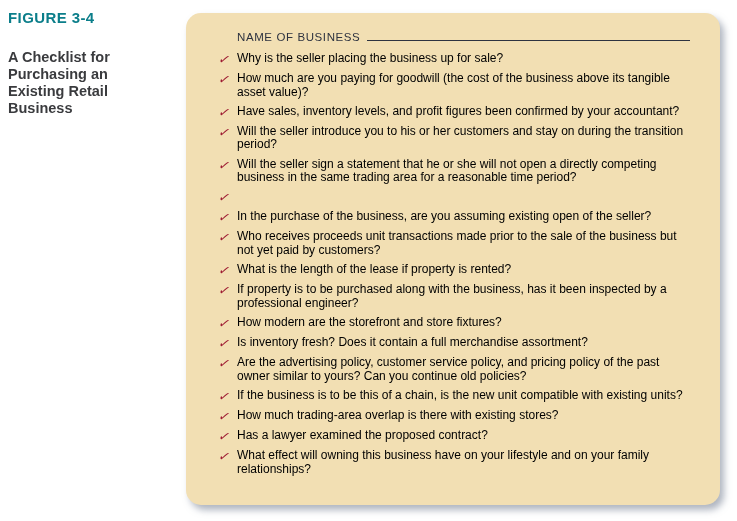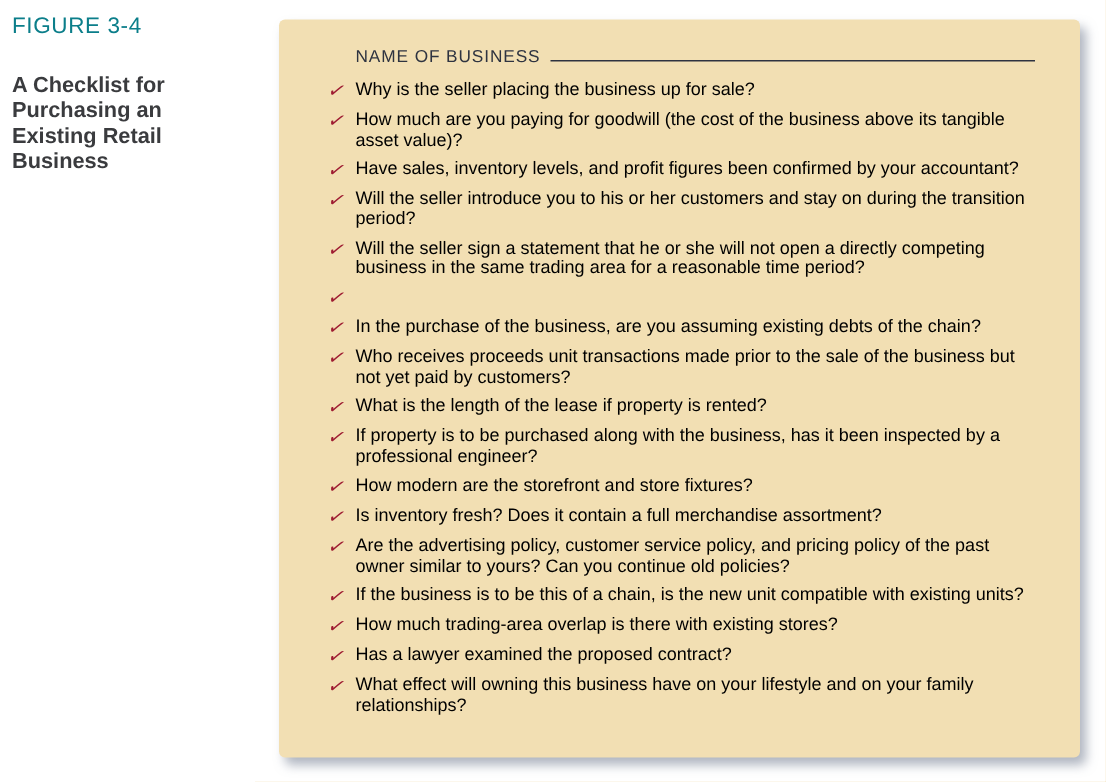--- a/index.html
+++ b/index.html
@@ -19,7 +19,7 @@
   }
   .figure-label {
     font-size: 15px;
-    font-weight: normal;
+    font-weight: bold;
     letter-spacing: 0.4px;
     color: #0B7E8A;
   }

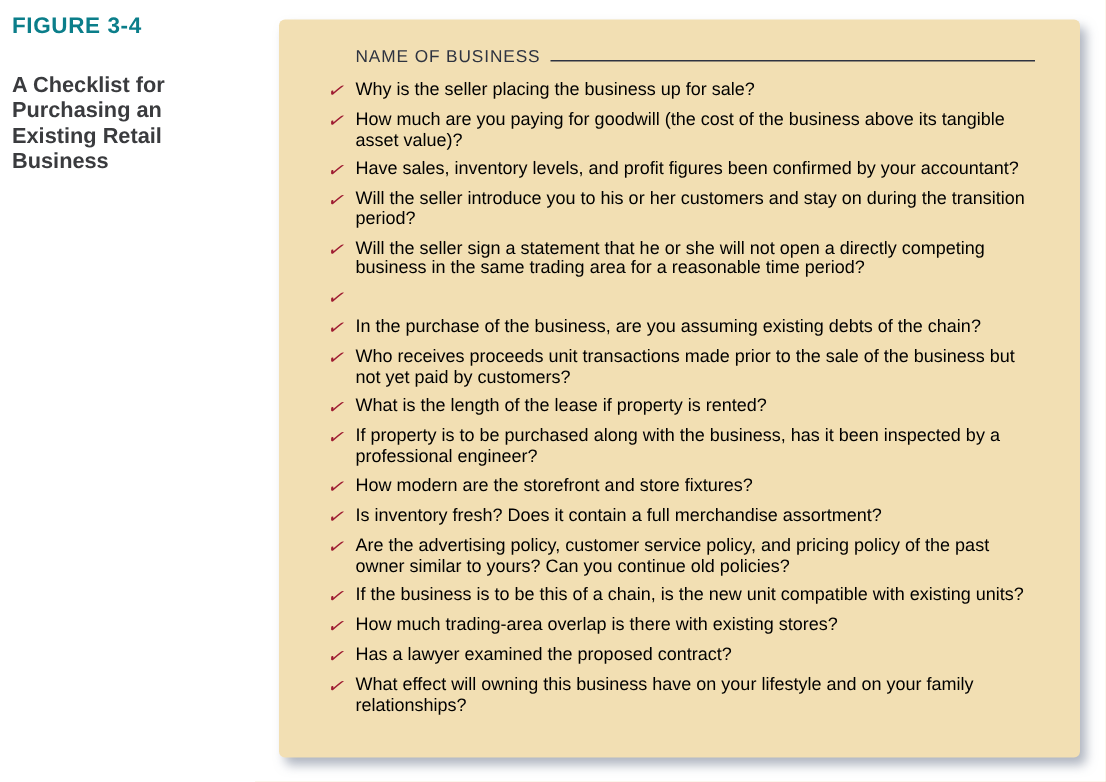--- a/index.html
+++ b/index.html
@@ -38,7 +38,7 @@
     left: 186px; top: 13px;
     width: 534px; height: 492px;
     background: #F2DFB3;
-    border-radius: 4px;
+    border-radius: 15px;
     box-shadow: 4px 5px 7px rgba(110, 120, 140, 0.55);
     padding: 17px 30px 0 32px;
     color: #2F3238;

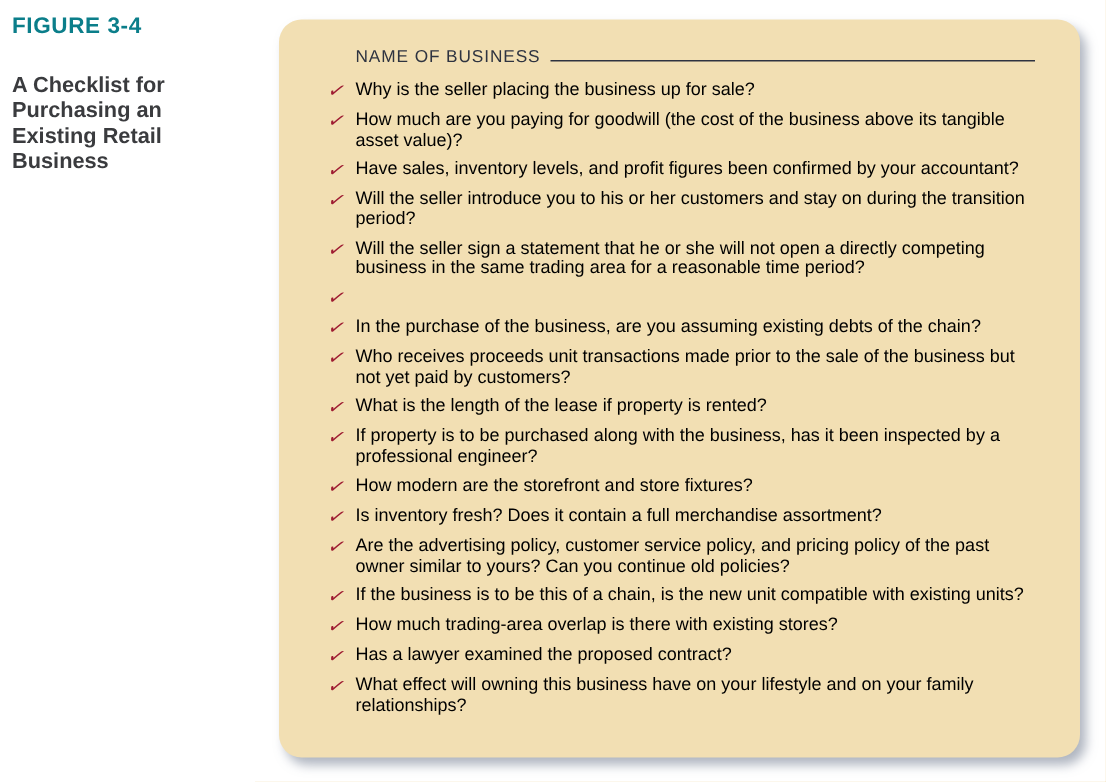--- a/index.html
+++ b/index.html
@@ -134,7 +134,7 @@
 
       <li class="checklist-item">
         <span class="check-icon">✓</span>
-        <span class="item-text">In the purchase of the business, are you assuming existing debts of the chain?</span>
+        <span class="item-text">In the purchase of the business, are you assuming existing open of the seller?</span>
       </li>
 
       <li class="checklist-item">

